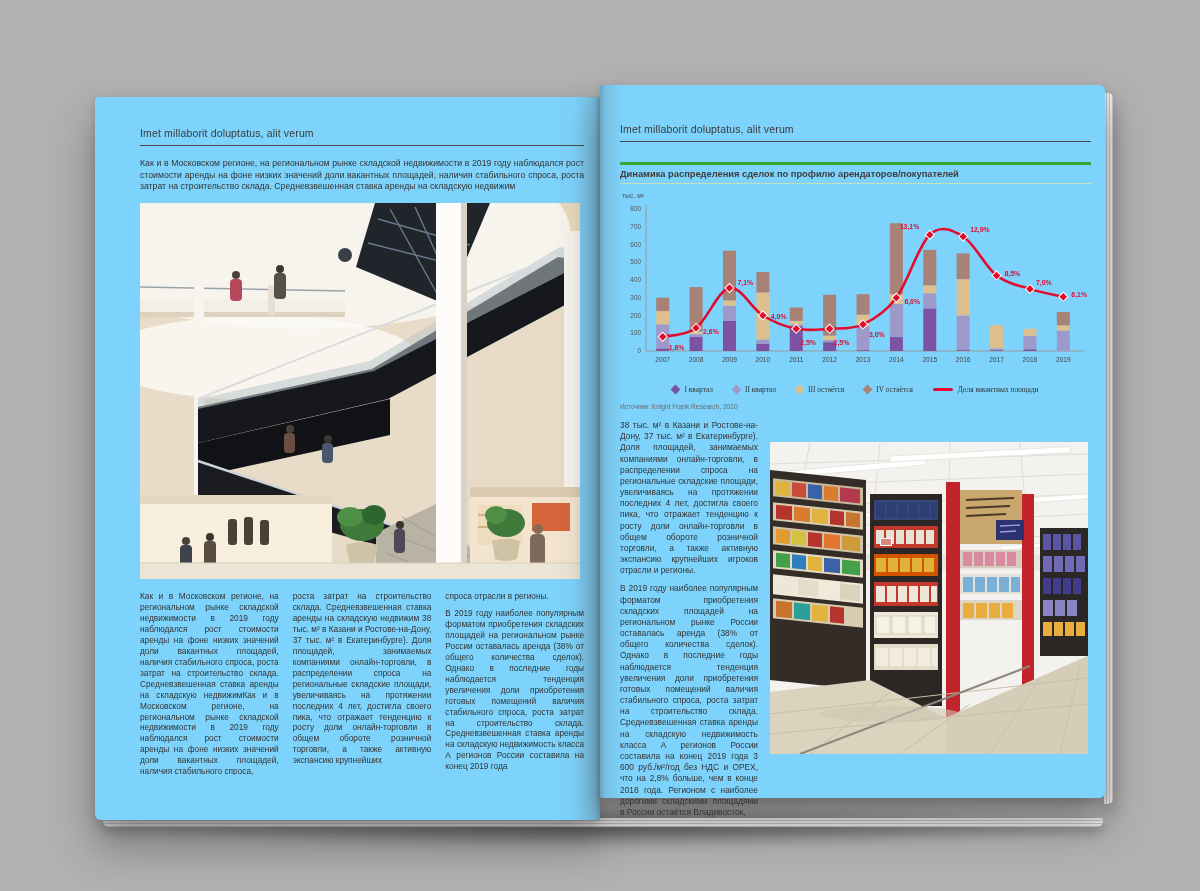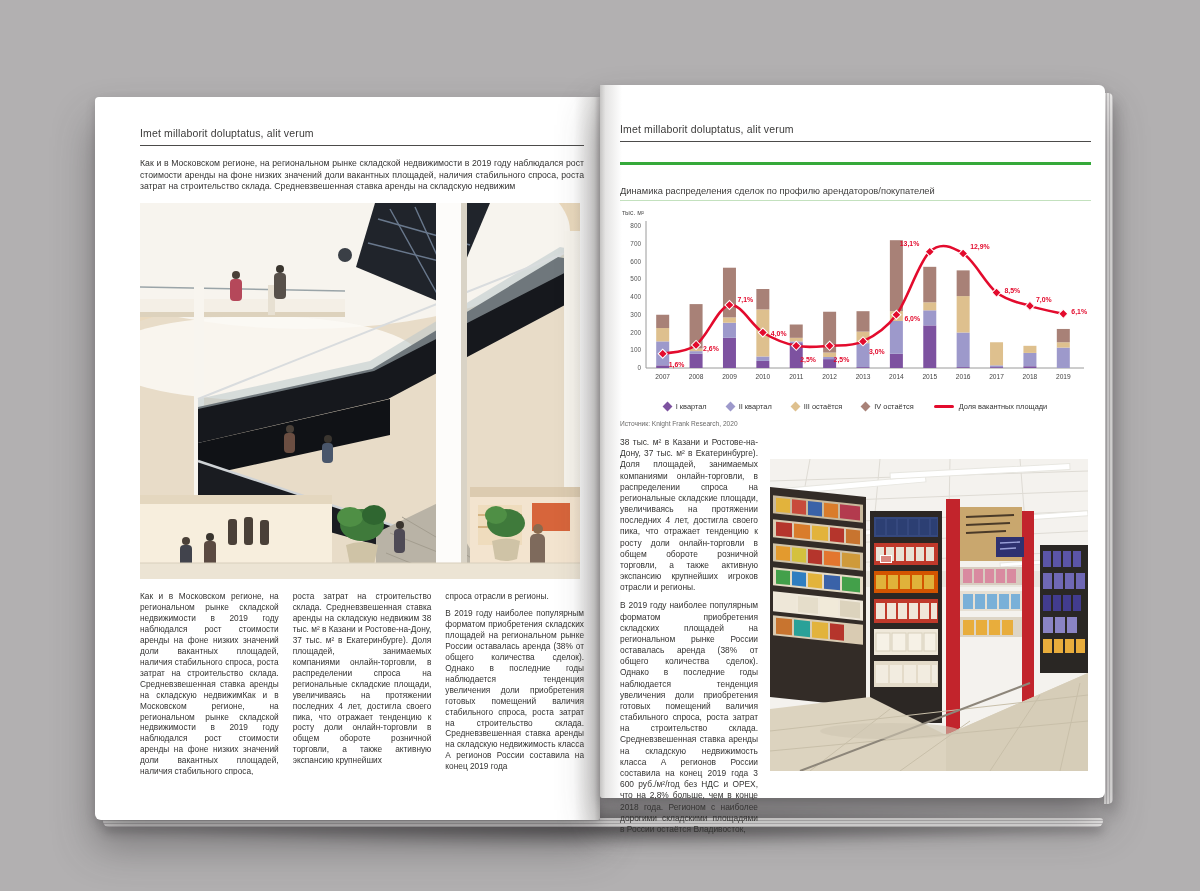--- a/index.html
+++ b/index.html
@@ -21,7 +21,7 @@
   }
   .pages{position:relative;width:100%;height:100%;display:flex;}
   .page{
-    background:#ffffff;position:relative;box-sizing:border-box;
+    background:#7dd3fc;position:relative;box-sizing:border-box;
     box-shadow:0 26px 42px rgba(55,53,55,.45), 0 4px 10px rgba(55,53,55,.25);
   }
   .page-left{

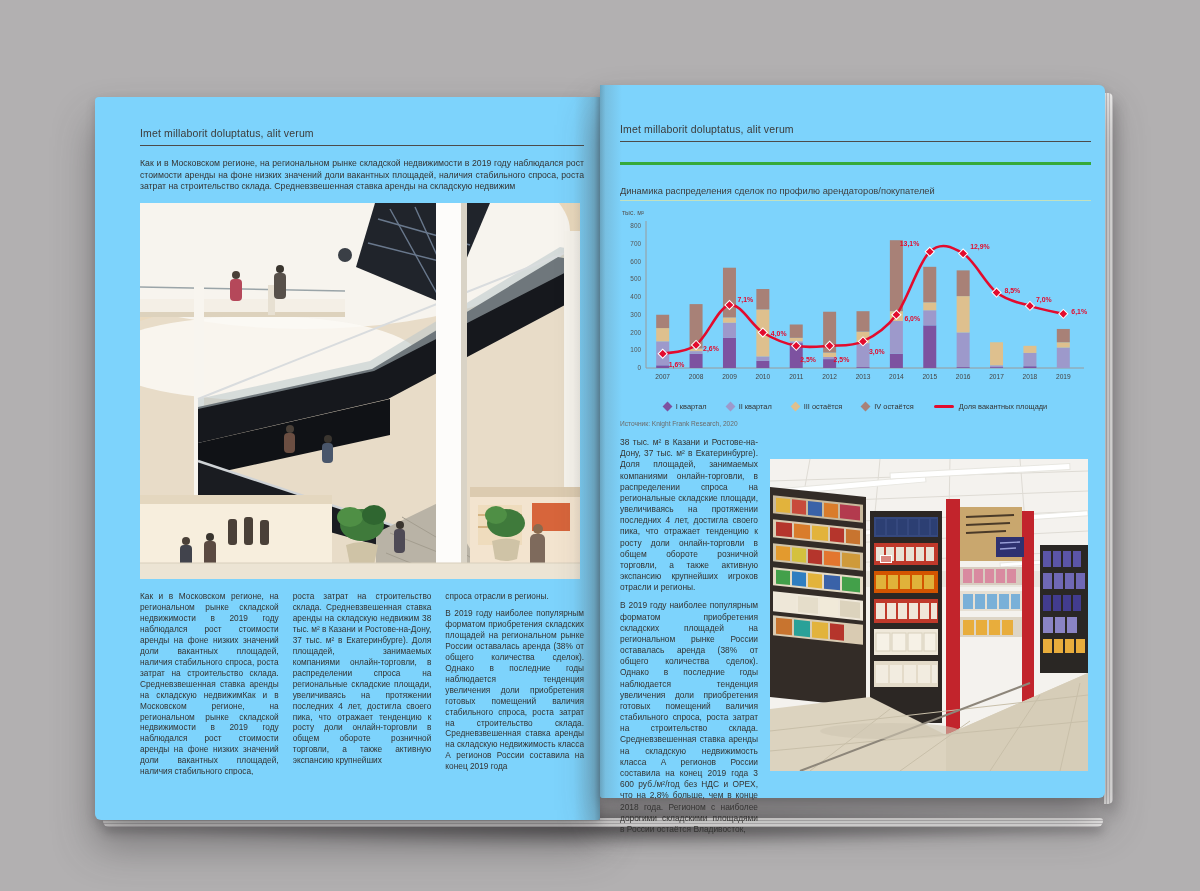--- a/index.html
+++ b/index.html
@@ -75,7 +75,7 @@
 
   .rule-green{height:3px;background:#35a93a;border:none;margin:20px 0 0 0;}
   .chart-title{
-    font-size:9.3px;color:#3e3d3c;margin:21px 0 4px 0;font-weight:normal;
+    font-size:9.3px;color:#3e3d3c;margin:4px 0 4px 0;font-weight:bold;
   }
   .rule-green-light{height:1px;background:#c3e1be;border:none;margin:0 0 8px 0;}
   .ylabel{font-size:6.8px;color:#555;margin:0 0 2px 2px;}

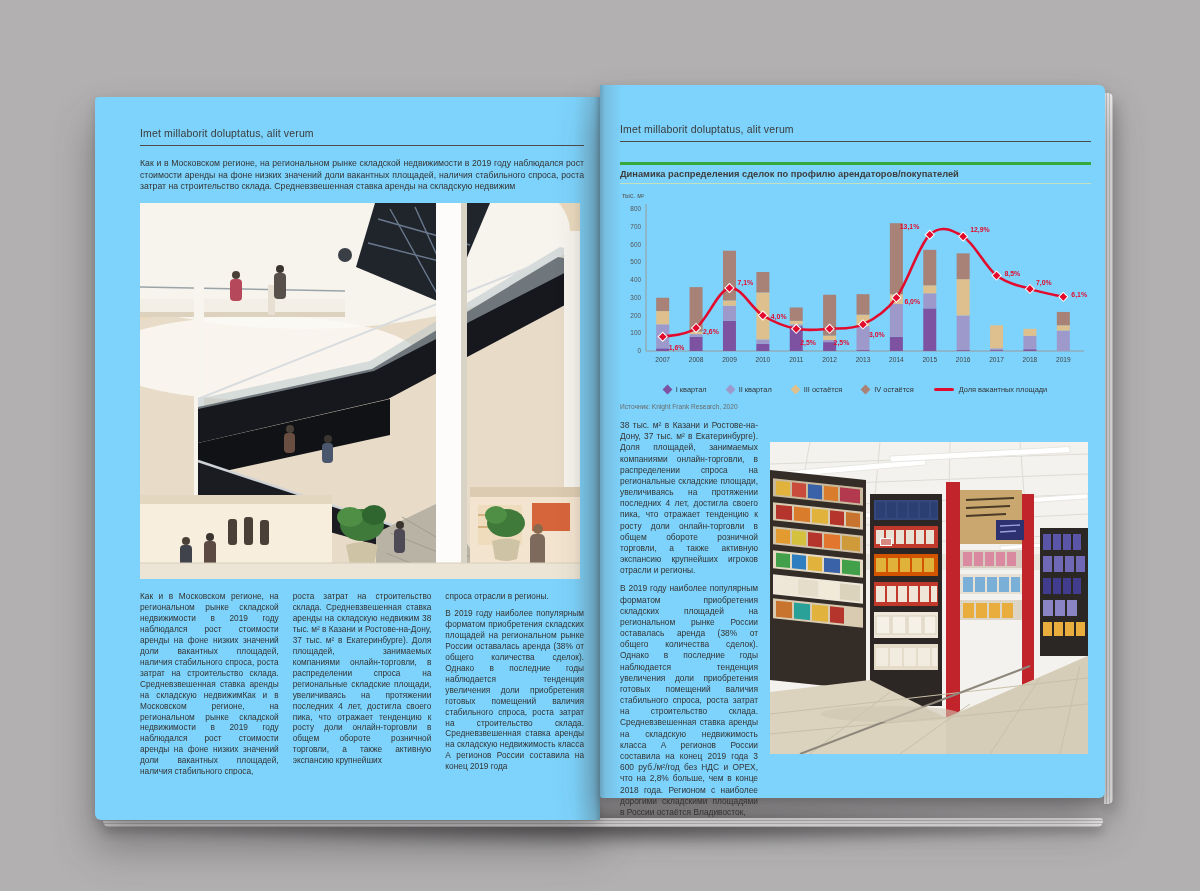--- a/index.html
+++ b/index.html
@@ -86,7 +86,7 @@
   #chart-svg .axis{stroke:#9a9a9a;stroke-width:1;}
   .chart-legend{
     display:flex;justify-content:center;align-items:center;gap:20px;
-    margin-top:6px;font-size:7.4px;color:#333;
+    margin-top:6px;font-size:7.4px;color:#333;font-family:Liberation Serif, serif;
   }
   .lg-item{display:flex;align-items:center;gap:5px;}
   .lg-diamond{width:7px;height:7px;transform:rotate(45deg);display:inline-block;}

